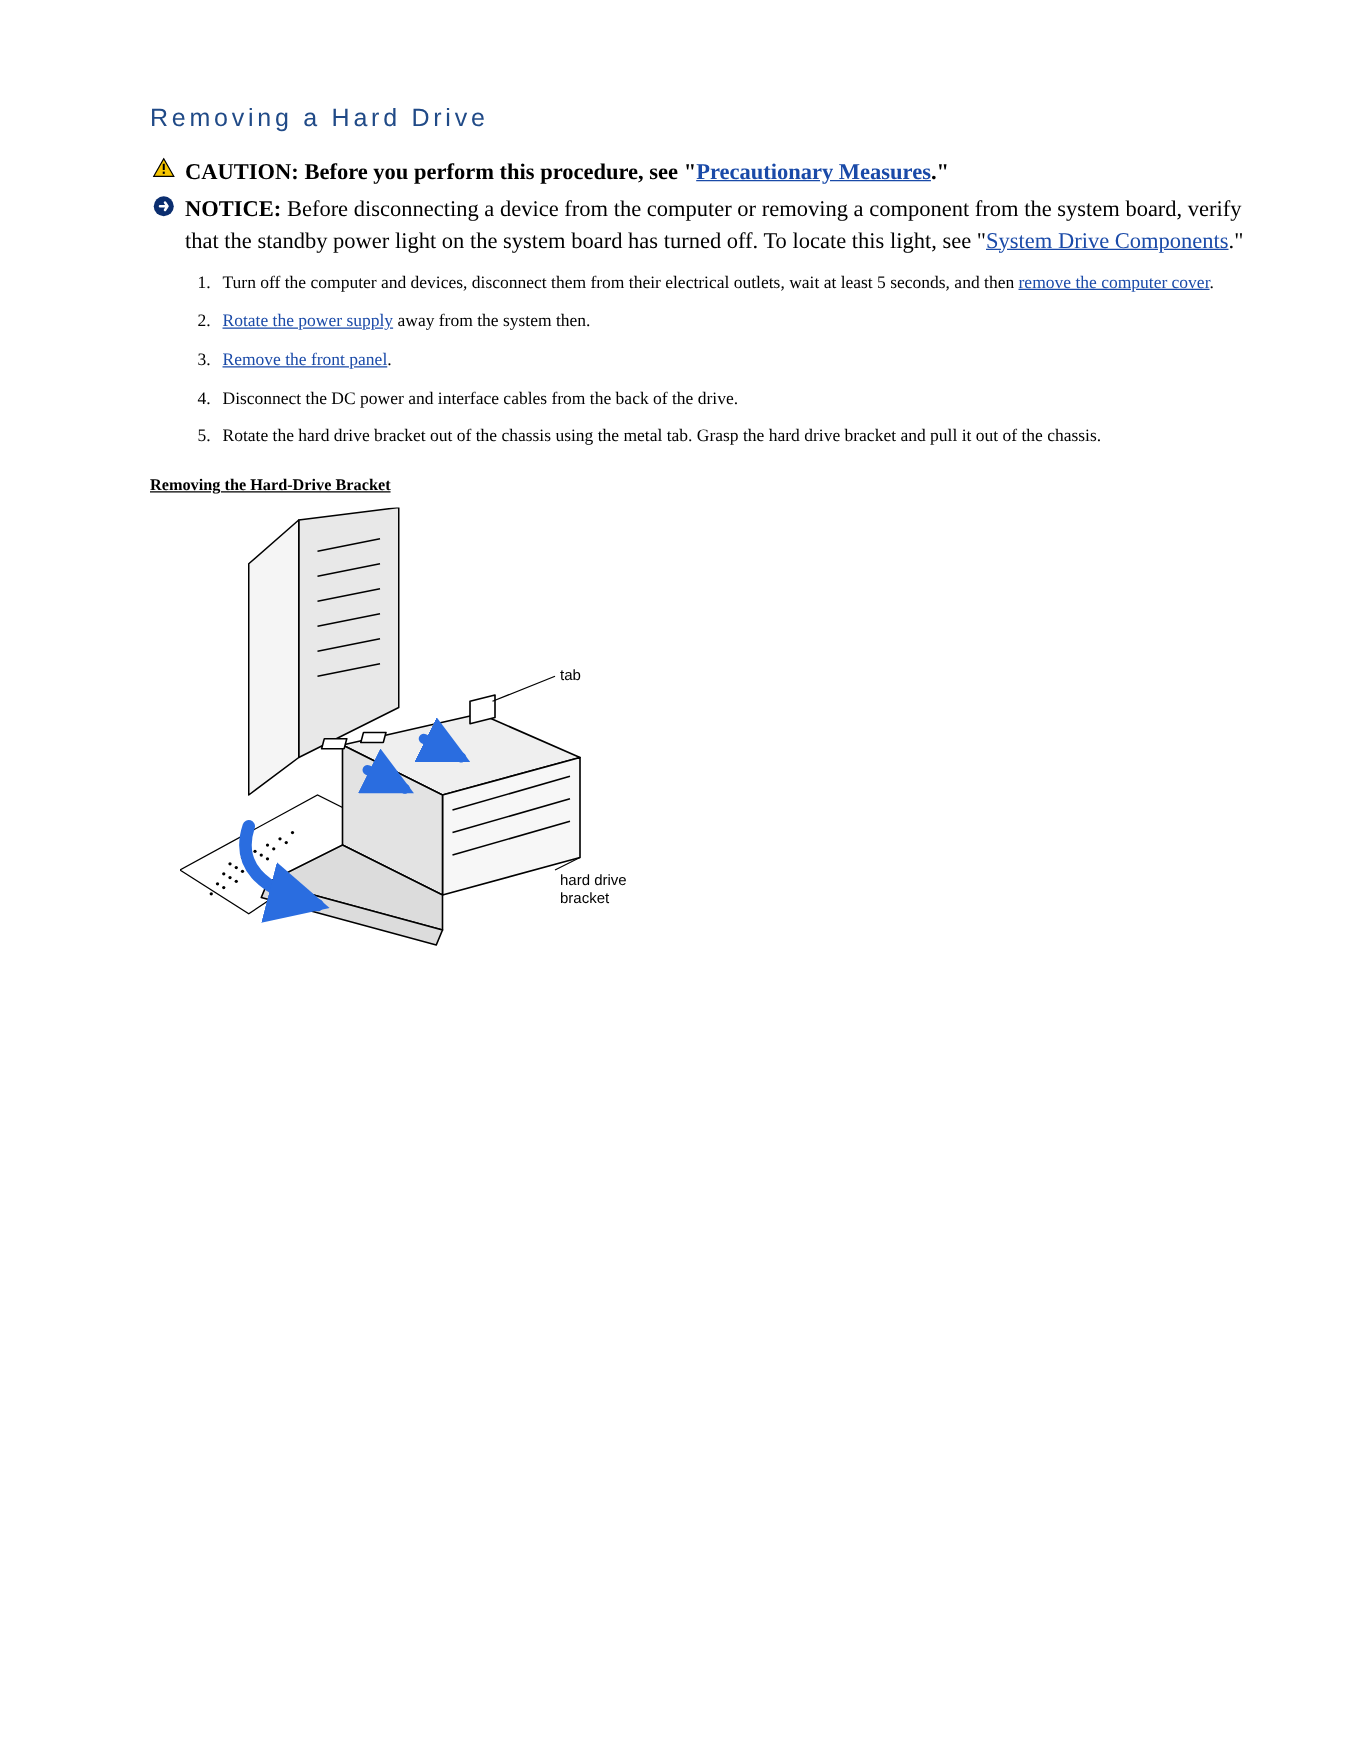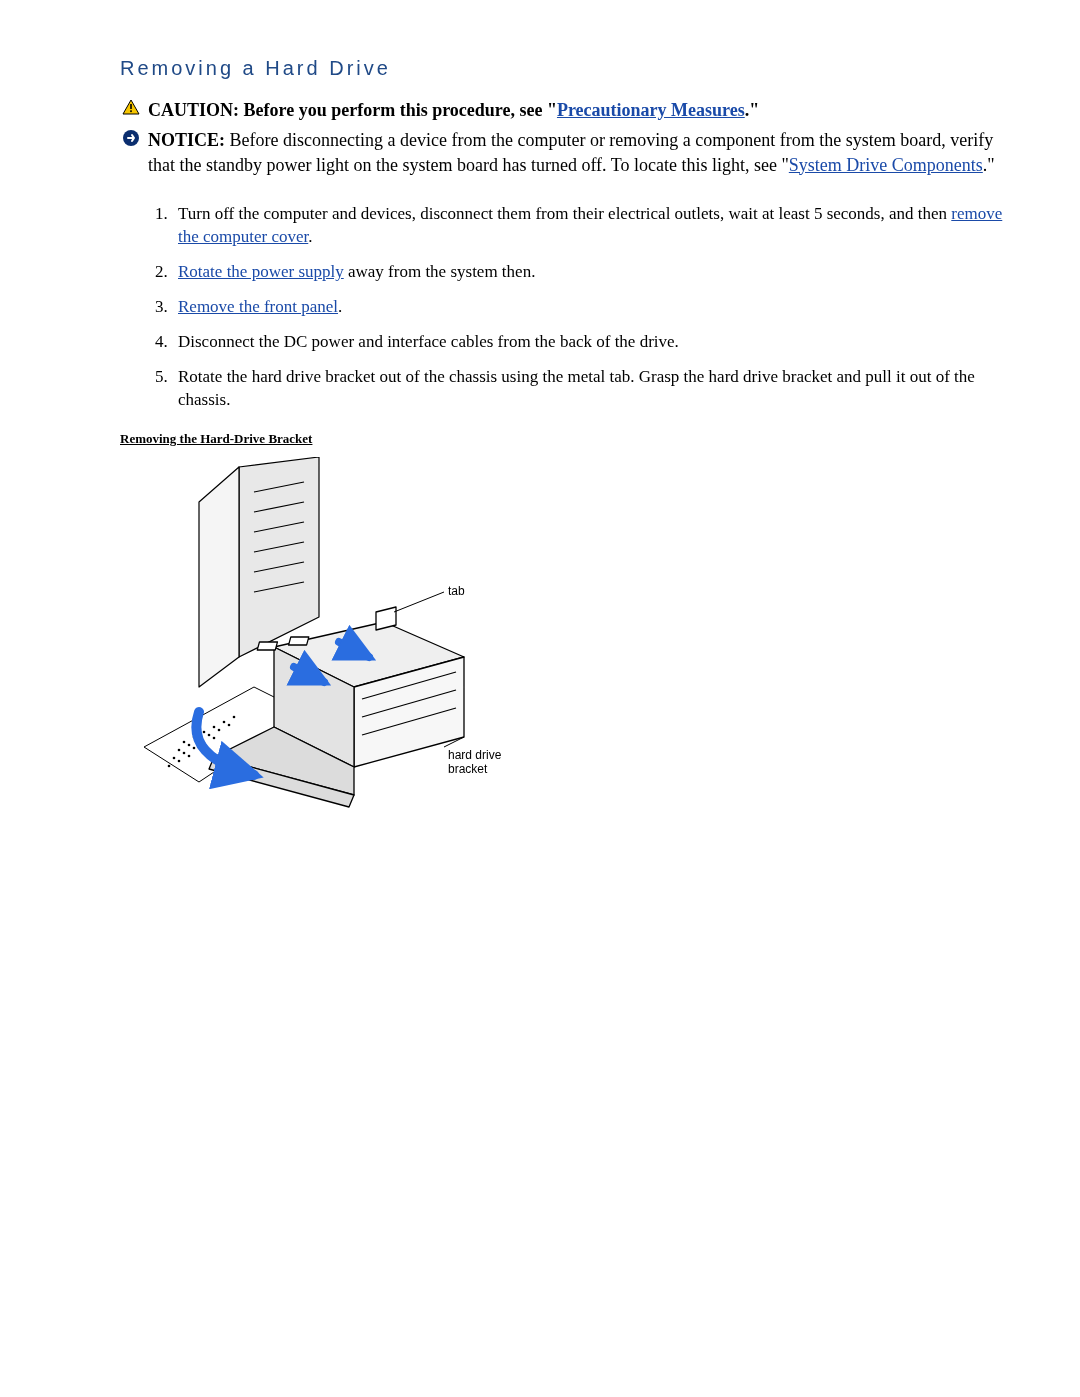--- a/index.html
+++ b/index.html
@@ -14,7 +14,7 @@
     box-sizing: border-box;
     width: 1080px;
     min-height: 1397px;
-    padding: 57px 60px 60px 120px;
+    padding: 84px 60px 60px 120px;
     position: relative;
   }
   h2.section-title {

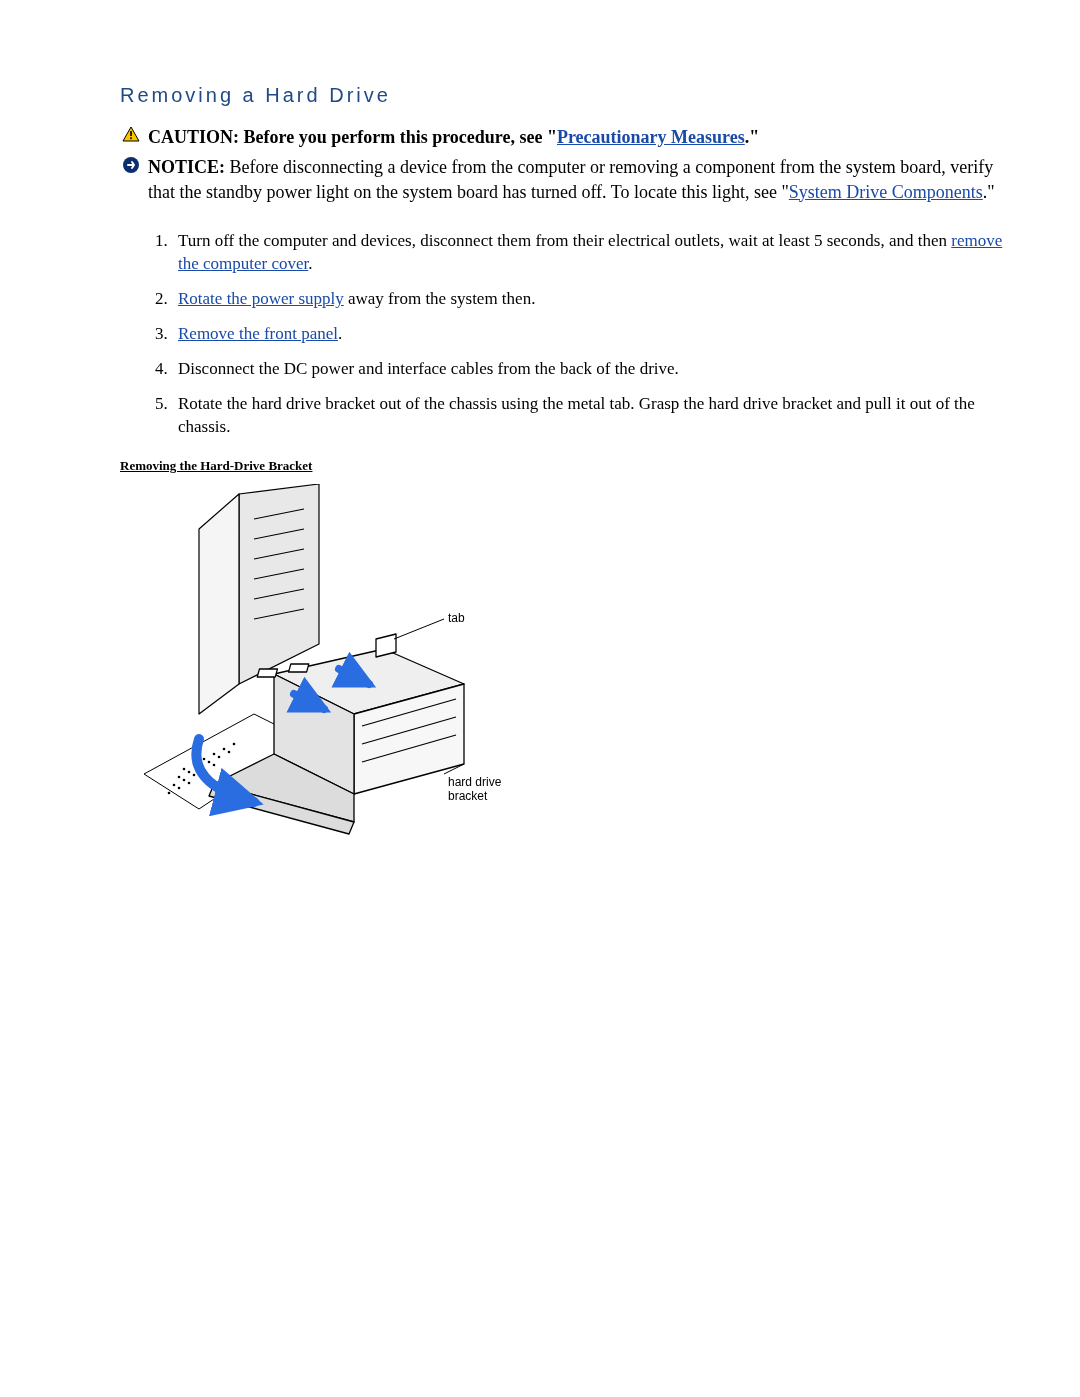--- a/index.html
+++ b/index.html
@@ -46,9 +46,9 @@
   }
   .caution-strong { font-weight: bold; }
   ol.steps {
-    margin: 26px 0 10px 0;
+    margin: 14px 0 10px 0;
     padding-left: 52px;
-    font-size: 17px;
+    font-size: 14px;
     line-height: 1.35;
   }
   ol.steps > li {

